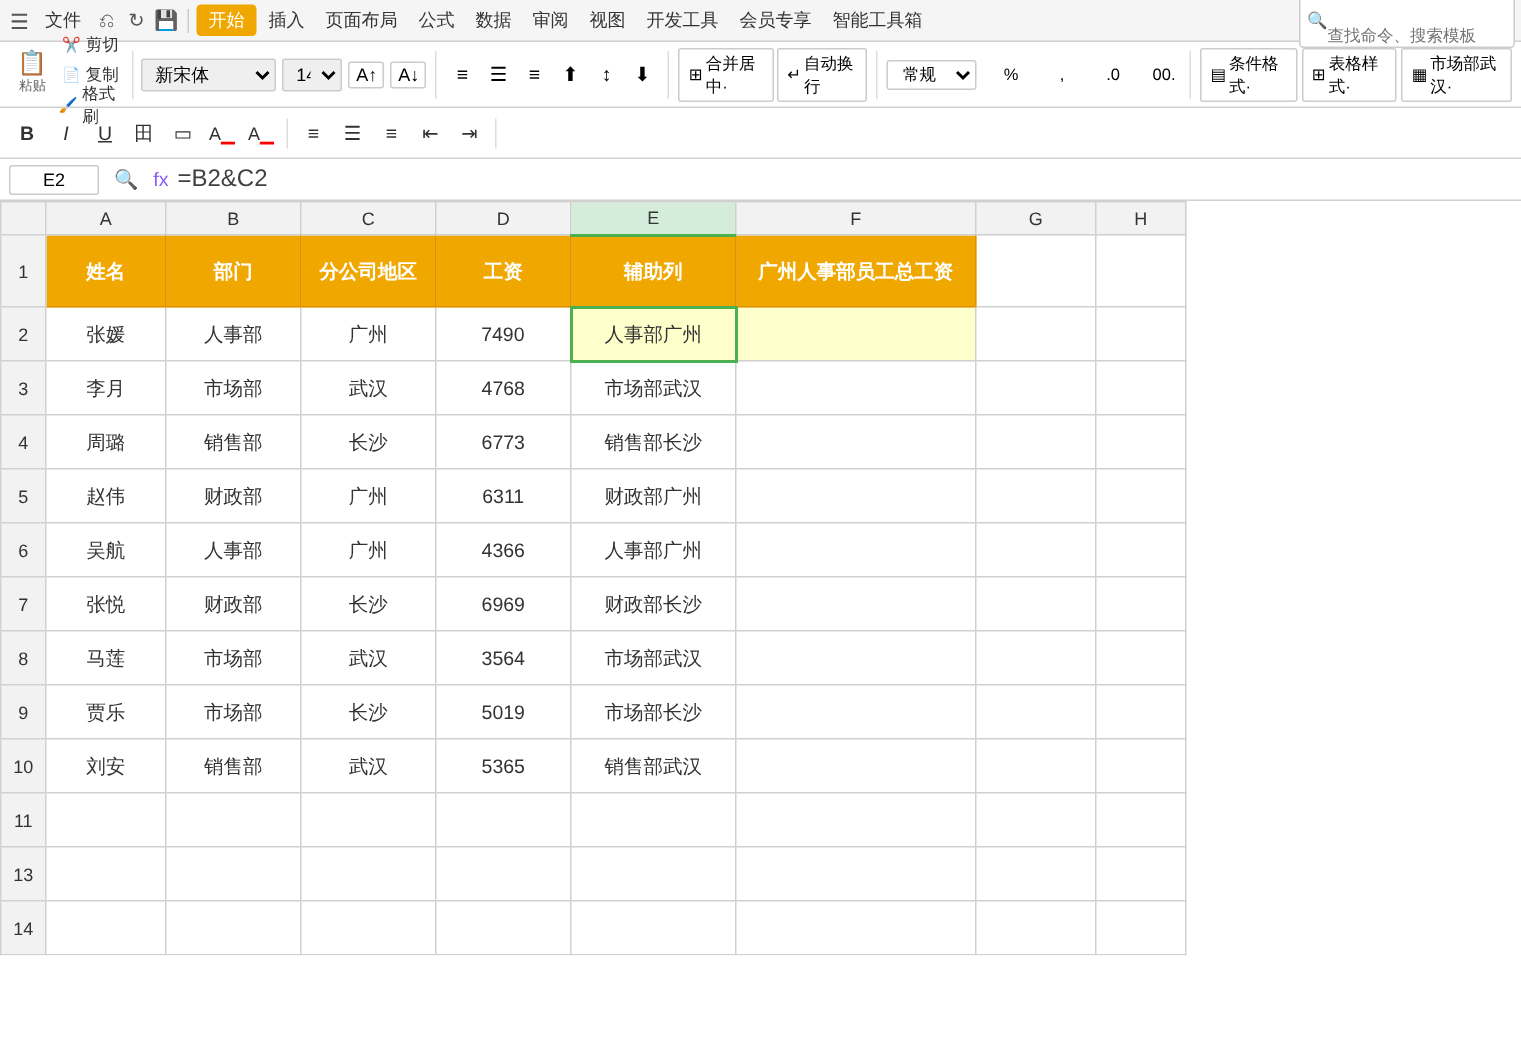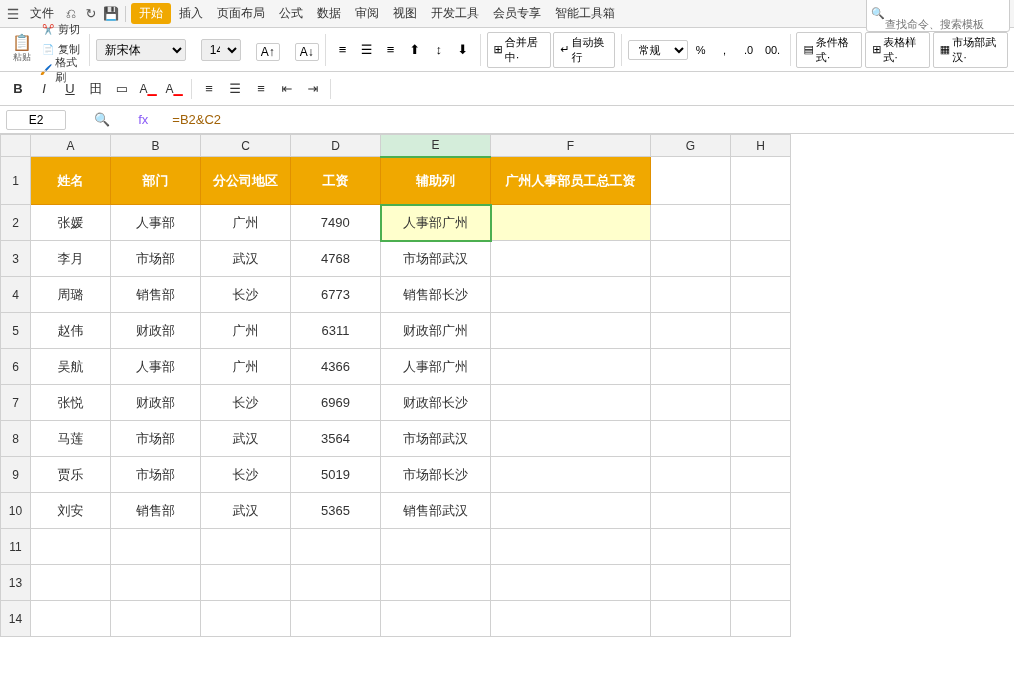--- a/index.html
+++ b/index.html
@@ -27,7 +27,7 @@
     .tb-btn .icon { font-size: 16px; line-height: 1; }
     .tb-btn .lbl { font-size: 9px; color: #666; }
     .tb-sep { width: 1px; height: 32px; background: #ddd; margin: 0 2px; }
-    .font-box { display: flex; align-items: flex-end; gap: 15px; }
+    .font-box { display: flex; align-items: center; gap: 4px; }
     .font-select { border: 1px solid #ccc; padding: 2px 4px; font-size: 12px; width: 90px; border-radius: 2px; }
     .font-size { border: 1px solid #ccc; padding: 2px 4px; font-size: 12px; width: 40px; border-radius: 2px; text-align: center; }
     .tb-small-btn { border: 1px solid #ccc; padding: 1px 4px; font-size: 12px; border-radius: 2px; cursor: pointer; background: #fff; }

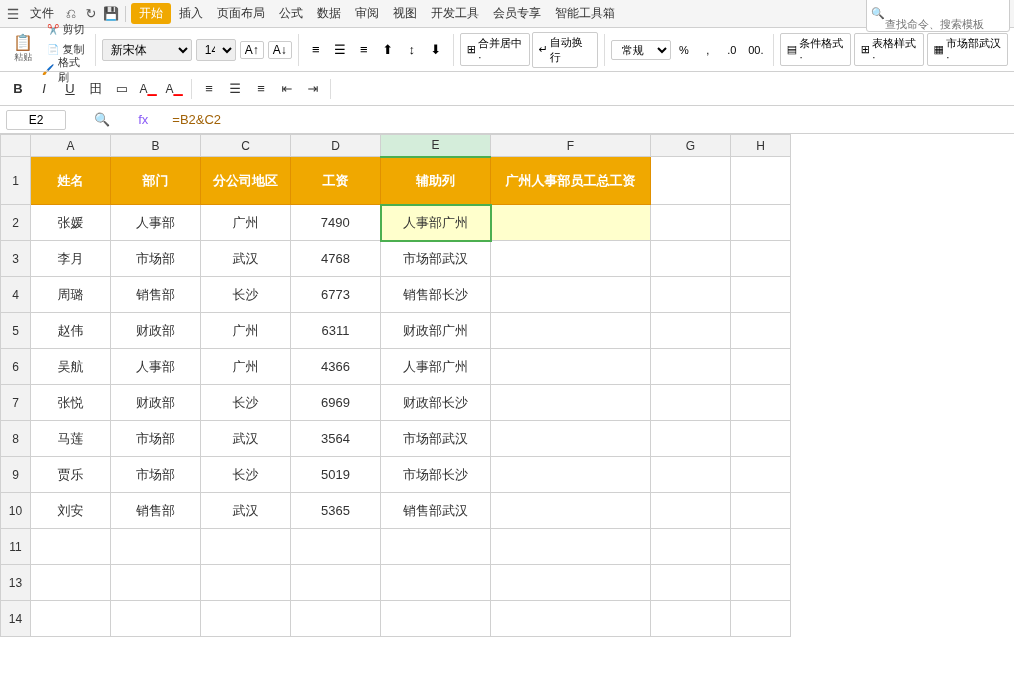--- a/index.html
+++ b/index.html
@@ -164,7 +164,7 @@
     </div>
   </div>
   <div class="tb-sep"></div>
-  <div style="display:flex;align-items:center;gap:2px;">
+  <div style="display:flex;align-items:center;gap:12px;">
     <select class="num-fmt">
       <option>常规</option>
     </select>

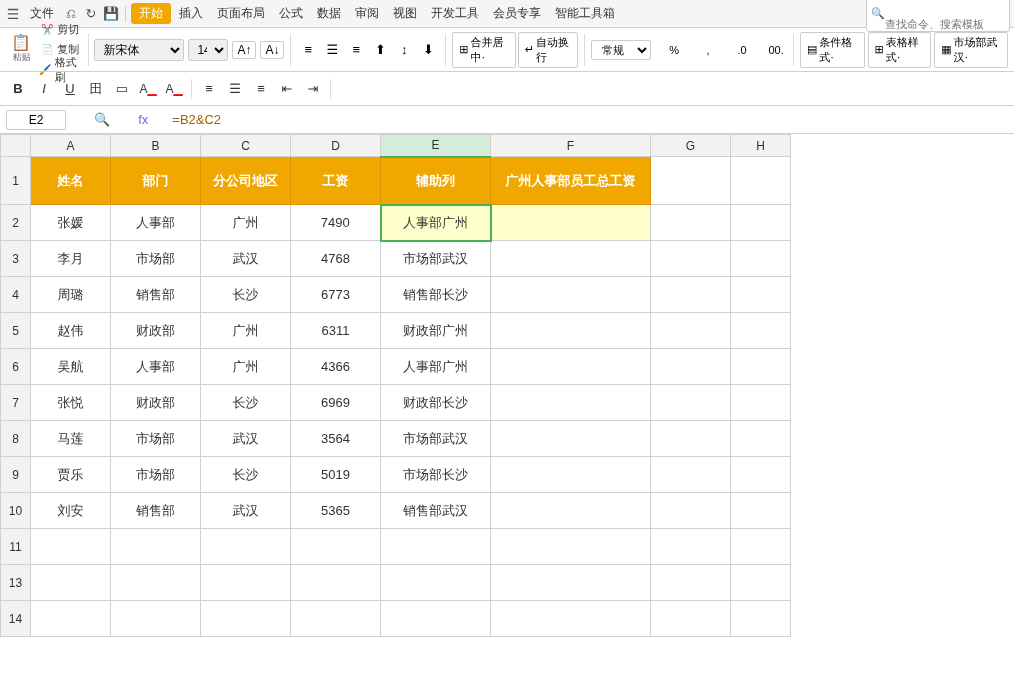--- a/index.html
+++ b/index.html
@@ -37,7 +37,7 @@
     
     .formula-bar {
       display: flex; align-items: center; height: 28px; background: #fff;
-      border-bottom: 1px solid #d0d0d0; padding: 0 6px; gap: 24px;
+      border-bottom: 1px solid #d0d0d0; padding: 0 6px; gap: 6px;
     }
     .cell-ref { width: 60px; border: 1px solid #ccc; padding: 2px 4px; font-size: 12px; text-align: center; border-radius: 2px; }
     .fx-icon { color: #666; font-size: 13px; padding: 0 4px; }

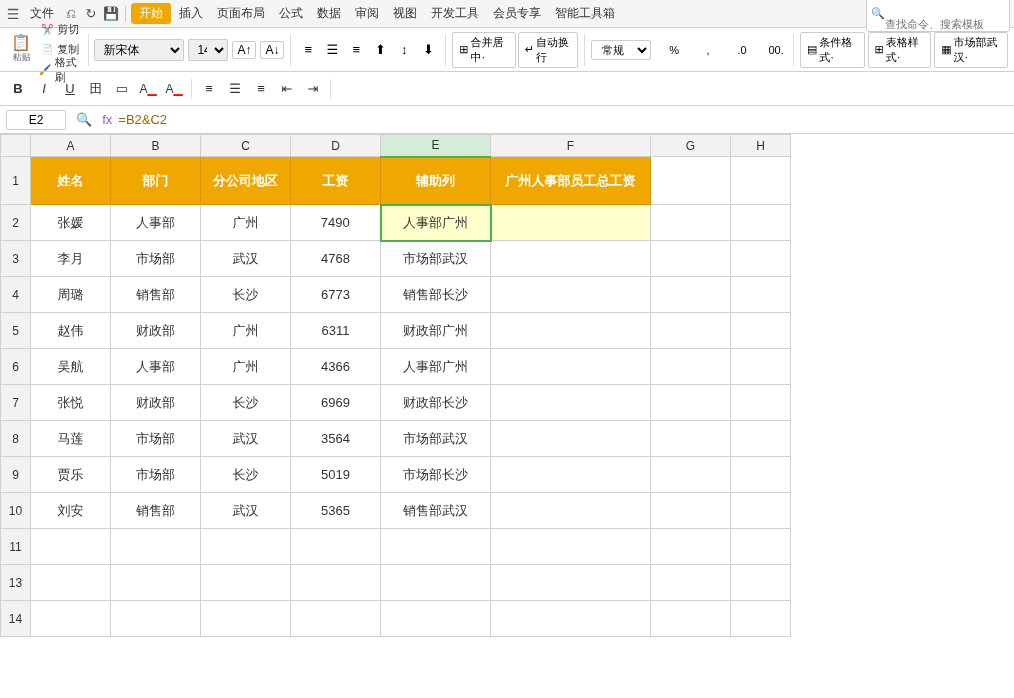--- a/index.html
+++ b/index.html
@@ -41,7 +41,7 @@
     }
     .cell-ref { width: 60px; border: 1px solid #ccc; padding: 2px 4px; font-size: 12px; text-align: center; border-radius: 2px; }
     .fx-icon { color: #666; font-size: 13px; padding: 0 4px; }
-    .formula-input { flex: 1; border: none; outline: none; font-size: 13px; color: #a16207; }
+    .formula-input { flex: 1; border: none; outline: none; font-size: 16px; color: #404040; }
 
     
     .sheet-container { overflow: auto; background: #fff; }

